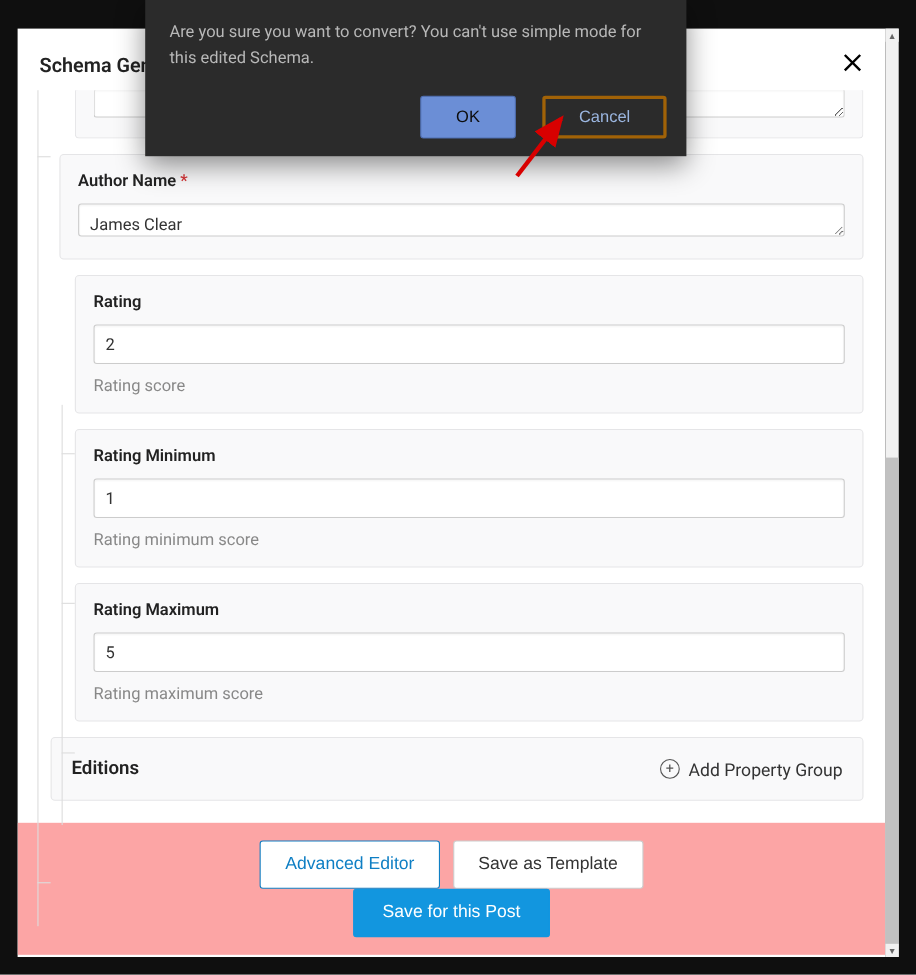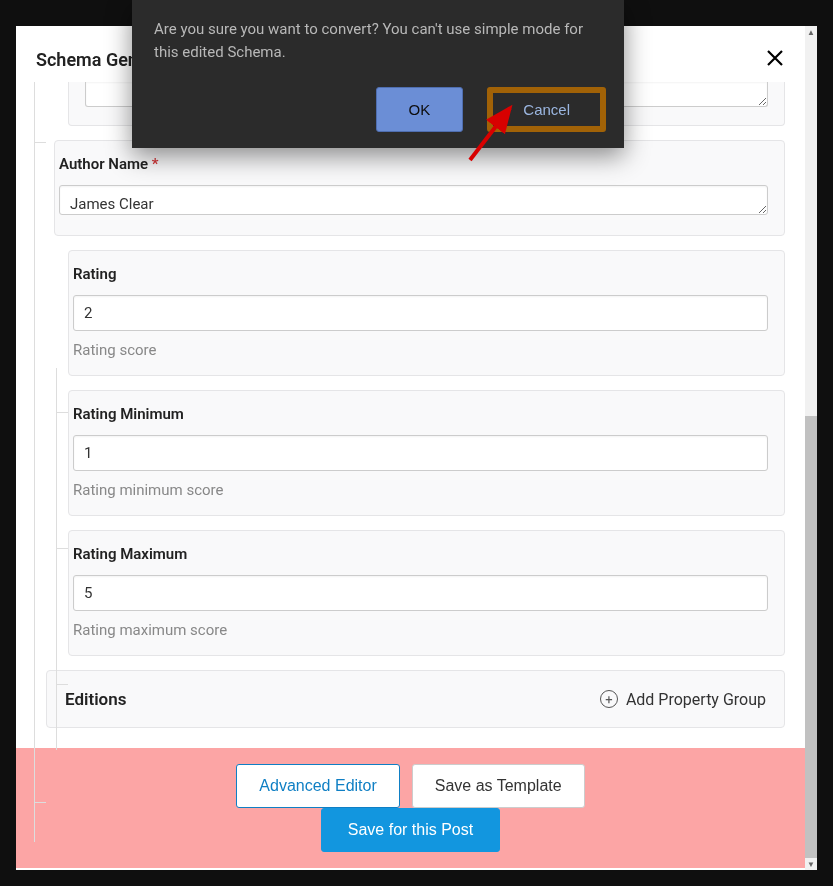--- a/index.html
+++ b/index.html
@@ -218,7 +218,7 @@
     }
     .cancel-btn {
       background: transparent;
-      border: 6px solid #a16207;
+      border: 3px solid #a16207;
       color: #9bb6e0;
       font-size: 15px;
       padding: 8px 30px;

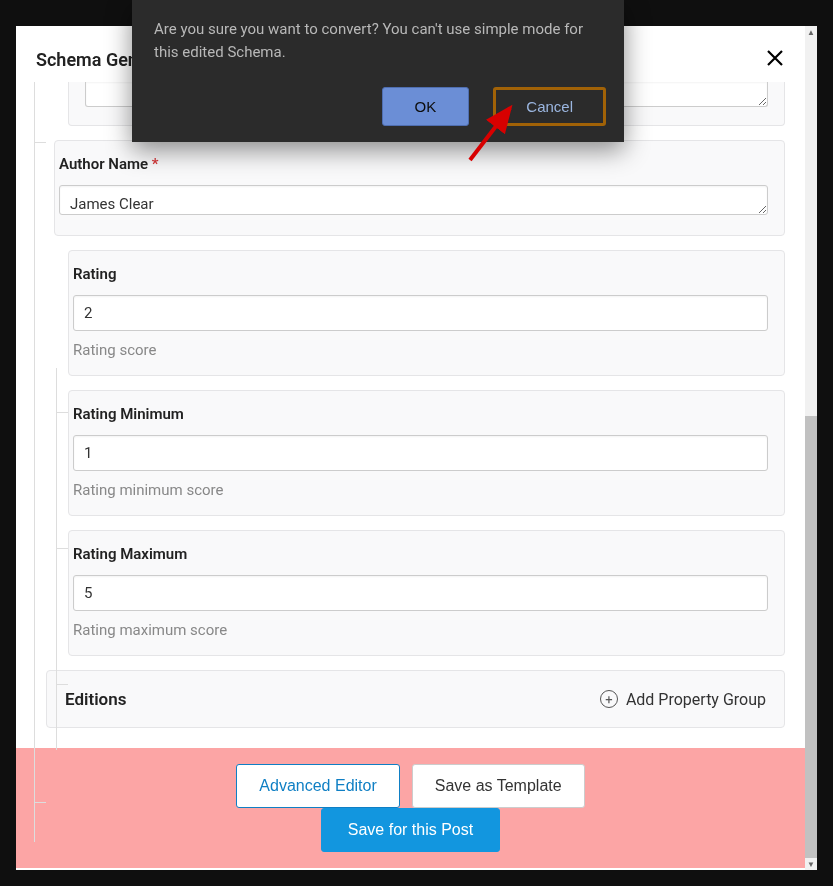--- a/index.html
+++ b/index.html
@@ -74,7 +74,7 @@
       background: #f9f9fa;
       border: 1px solid #e5e5e7;
       border-radius: 4px;
-      padding: 14px 16px 16px 4px;
+      padding: 14px 16px 16px 16px;
       margin-bottom: 14px;
     }
     .field-label {

